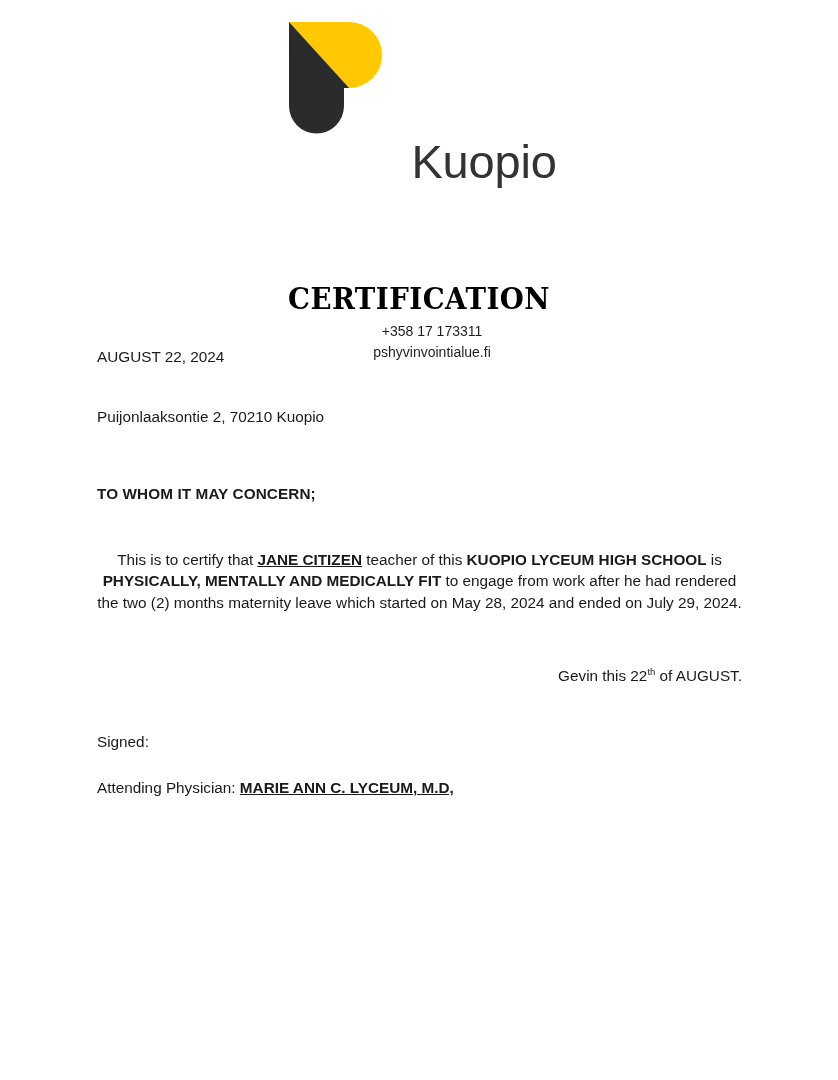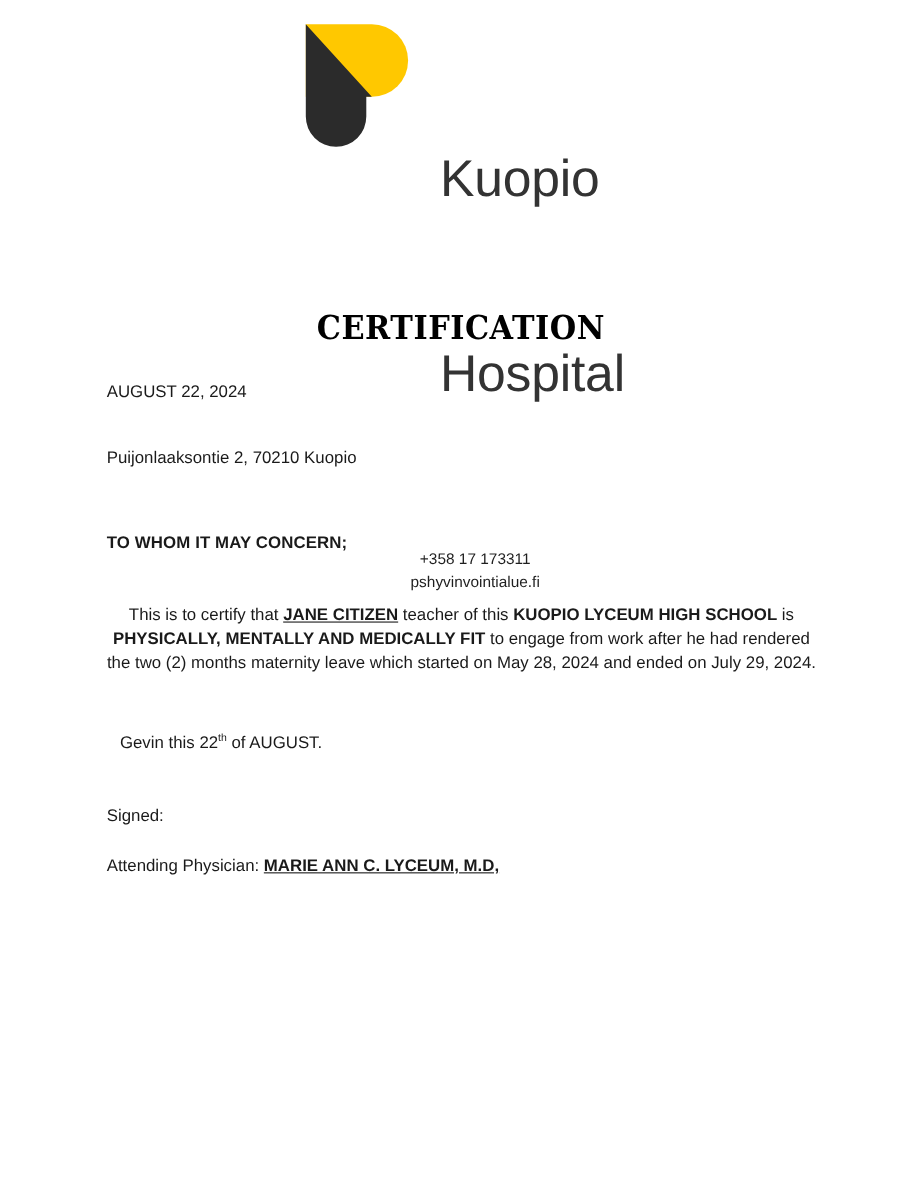--- a/index.html
+++ b/index.html
@@ -135,7 +135,6 @@
 
       <div class="brand-name">
         <span>Kuopio</span>
-        <span>Hospital</span>
       </div>
     </div>
 

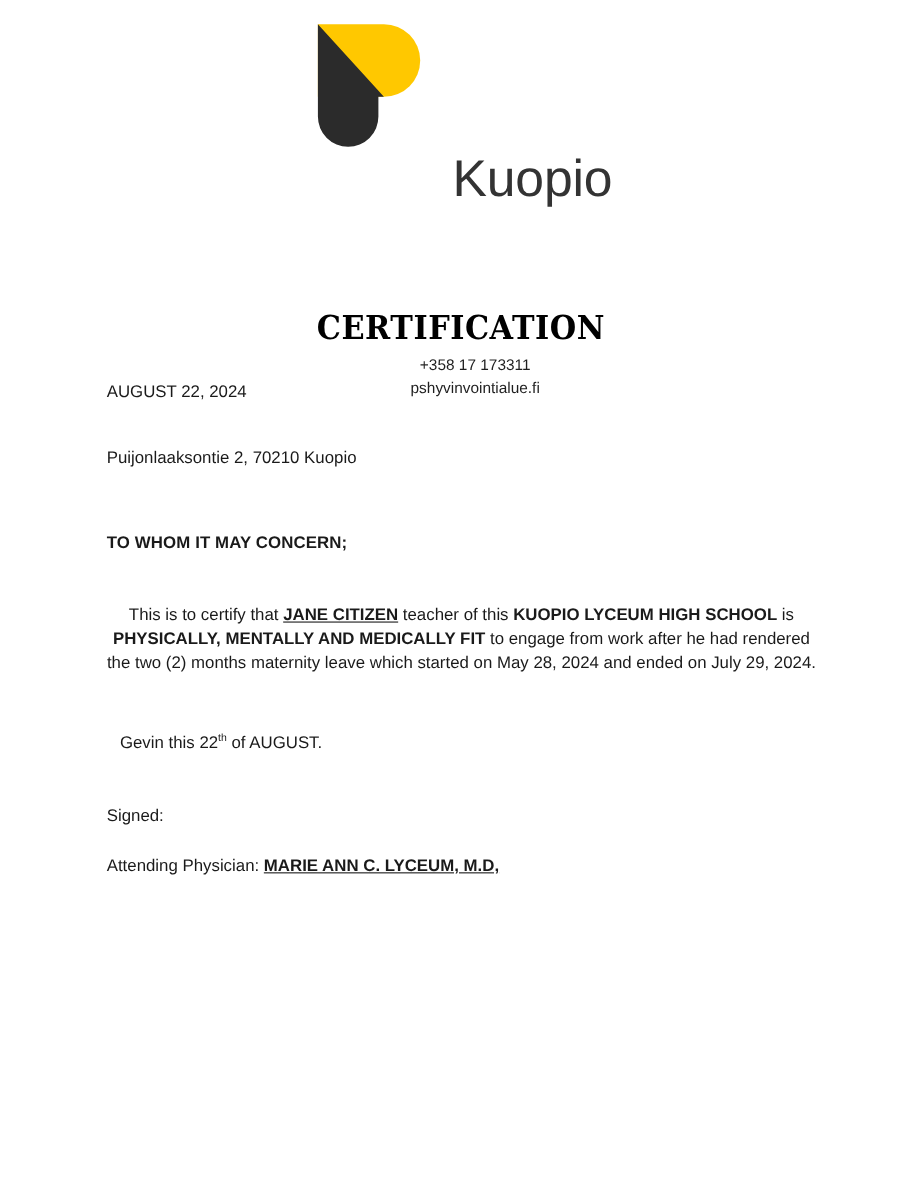--- a/index.html
+++ b/index.html
@@ -104,7 +104,7 @@
   .line-salute    { margin: 56px 0 0 0; font-weight: bold; letter-spacing: 0.1px; }
   .para-main      { margin: 44px 0 0 0; text-align: center; }
   .para-request   { margin: 70px 0 0 0; }
-  .line-given     { margin: 52px 0 0 12px; }
+  .line-given     { margin: 52px 0 0 0; text-align: right; }
   .line-signed    { margin: 44px 0 0 0; }
   .line-physician { margin: 25px 0 0 0; }
 

